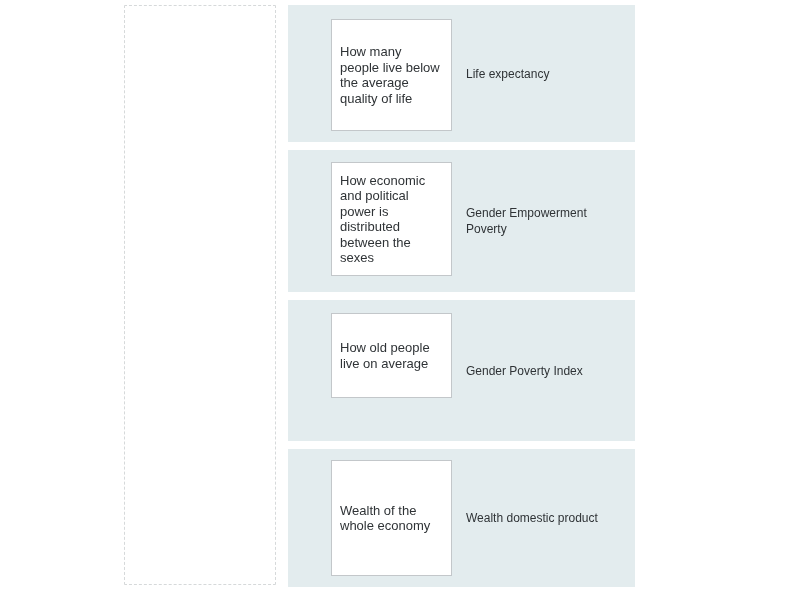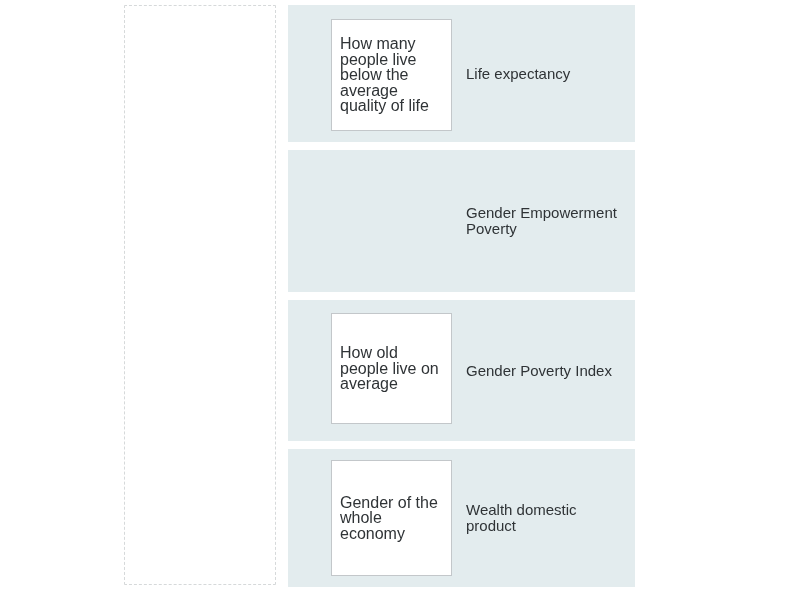--- a/index.html
+++ b/index.html
@@ -70,7 +70,7 @@
     display: flex;
     align-items: center;
     color: #2f3336;
-    font-size: 16px;
+    font-size: 13px;
     line-height: 15.5px;
     padding: 0 8px;
     cursor: move;

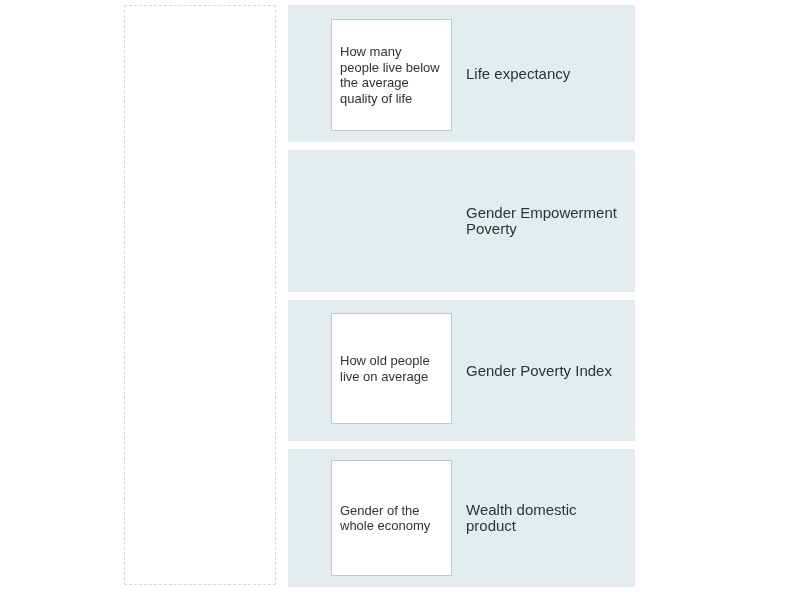--- a/index.html
+++ b/index.html
@@ -90,7 +90,7 @@
     left: 178px;
     right: 10px;
     color: #2f3336;
-    font-size: 15px;
+    font-size: 12px;
     line-height: 16px;
   }
 </style>

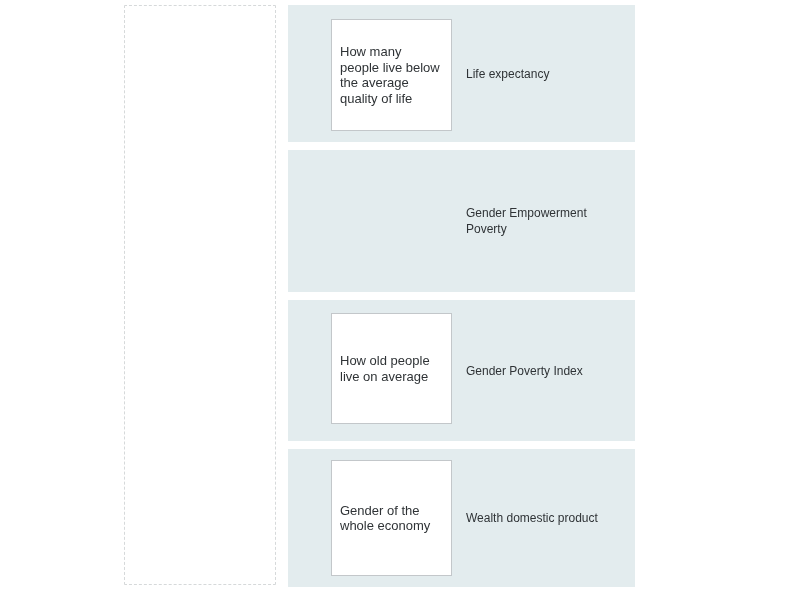--- a/index.html
+++ b/index.html
@@ -113,6 +113,9 @@
     </div>
 
     <div class="match-row row-2">
+      <div class="definition-card">
+        <span class="card-text">How economic and political power is distributed between the sexes</span>
+      </div>
       <div class="term-label">Gender Empowerment Poverty</div>
     </div>
 

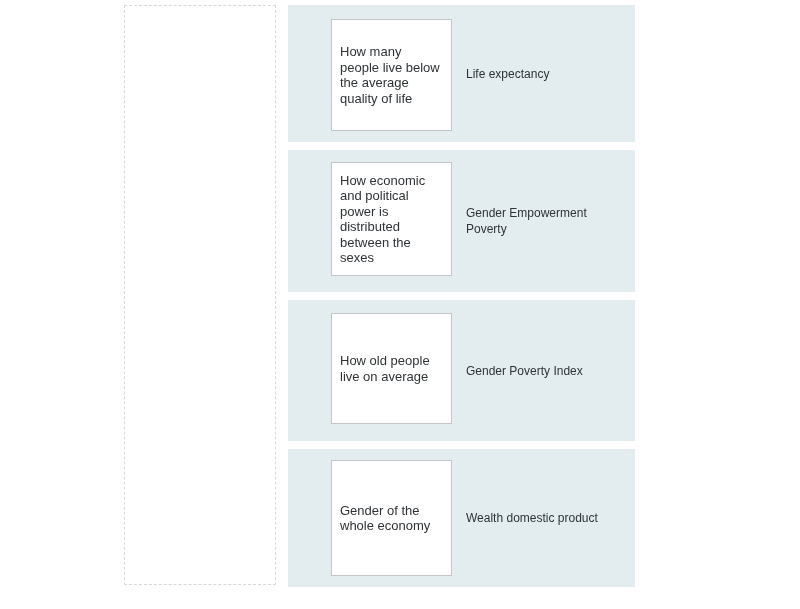--- a/index.html
+++ b/index.html
@@ -77,7 +77,7 @@
   }
   .row-1 .definition-card { top: 14px; height: 112px; }
   .row-2 .definition-card { top: 12px; height: 114px; }
-  .row-3 .definition-card { top: 13px; height: 111px; justify-content: flex-end; }
+  .row-3 .definition-card { top: 13px; height: 85px; justify-content: flex-end; }
   .row-4 .definition-card { top: 11px; height: 116px; }
 
   .definition-card .card-text {

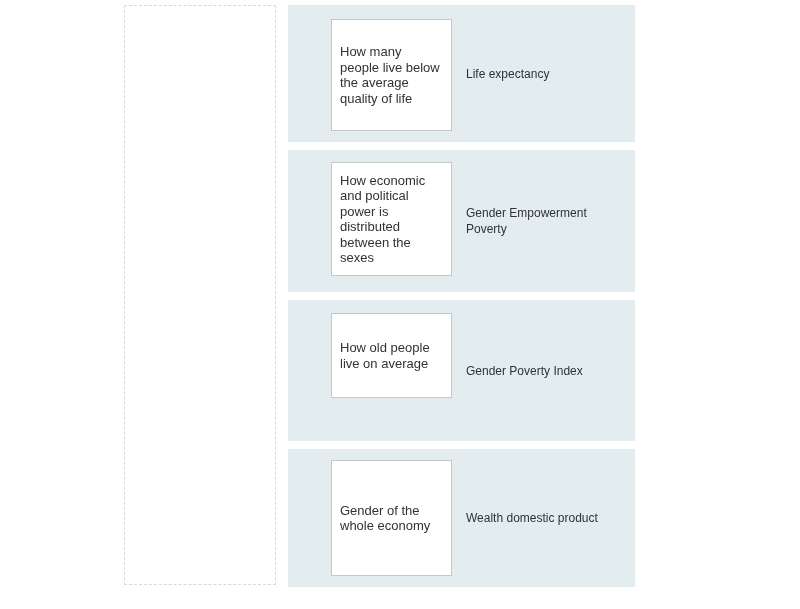--- a/index.html
+++ b/index.html
@@ -128,7 +128,7 @@
 
     <div class="match-row row-4">
       <div class="definition-card">
-        <span class="card-text">Gender of the whole economy</span>
+        <span class="card-text">Wealth of the whole economy</span>
       </div>
       <div class="term-label">Wealth domestic product</div>
     </div>

